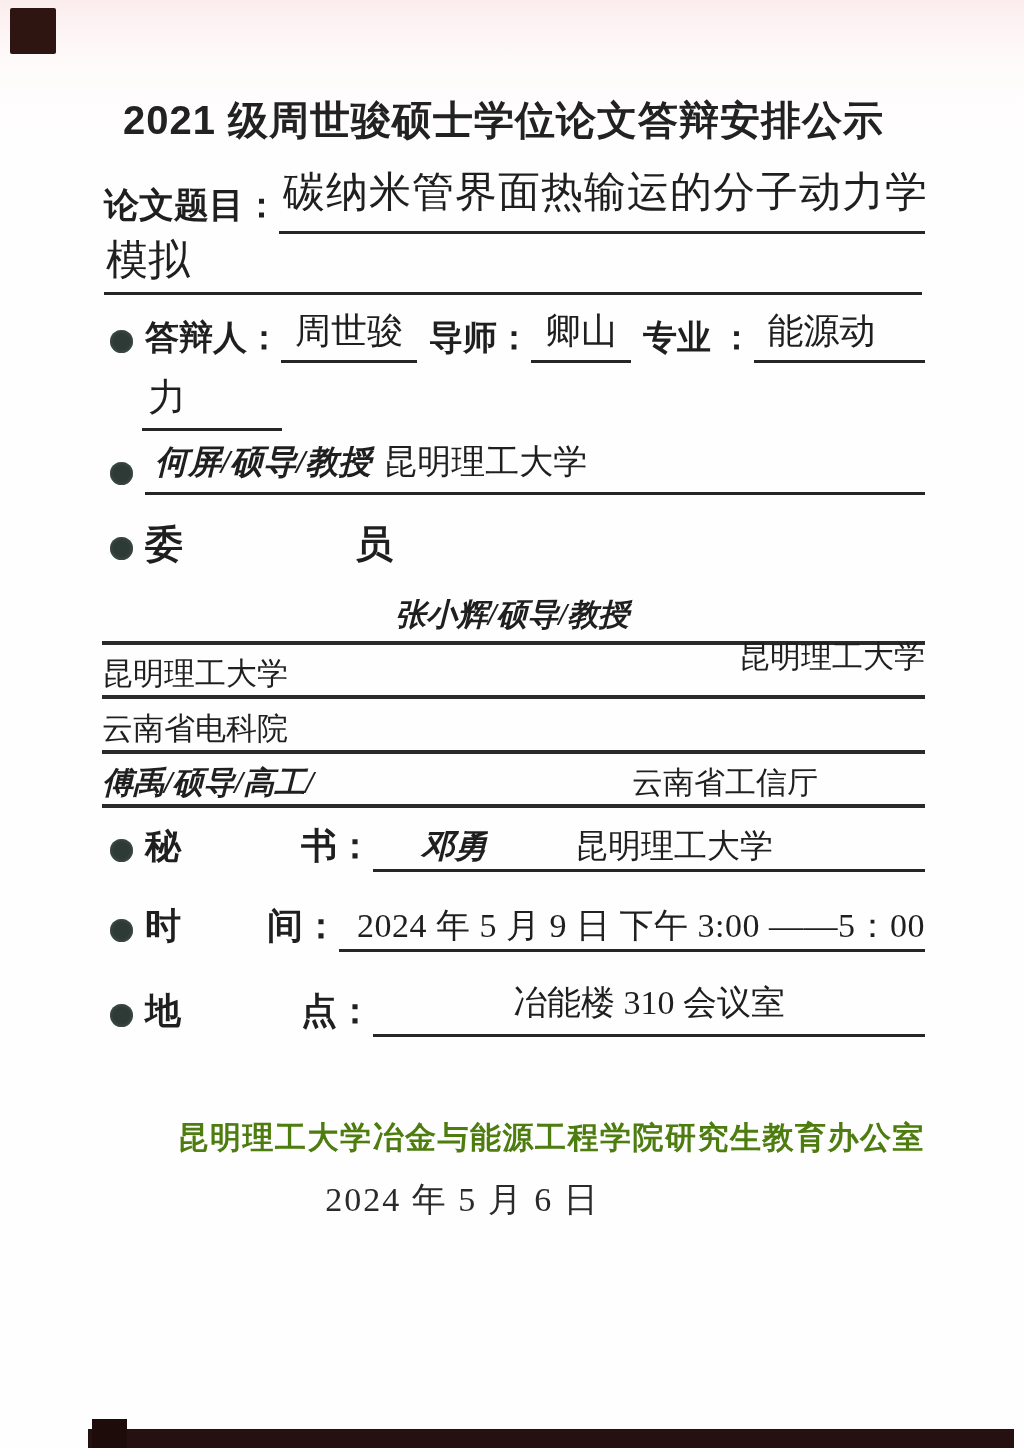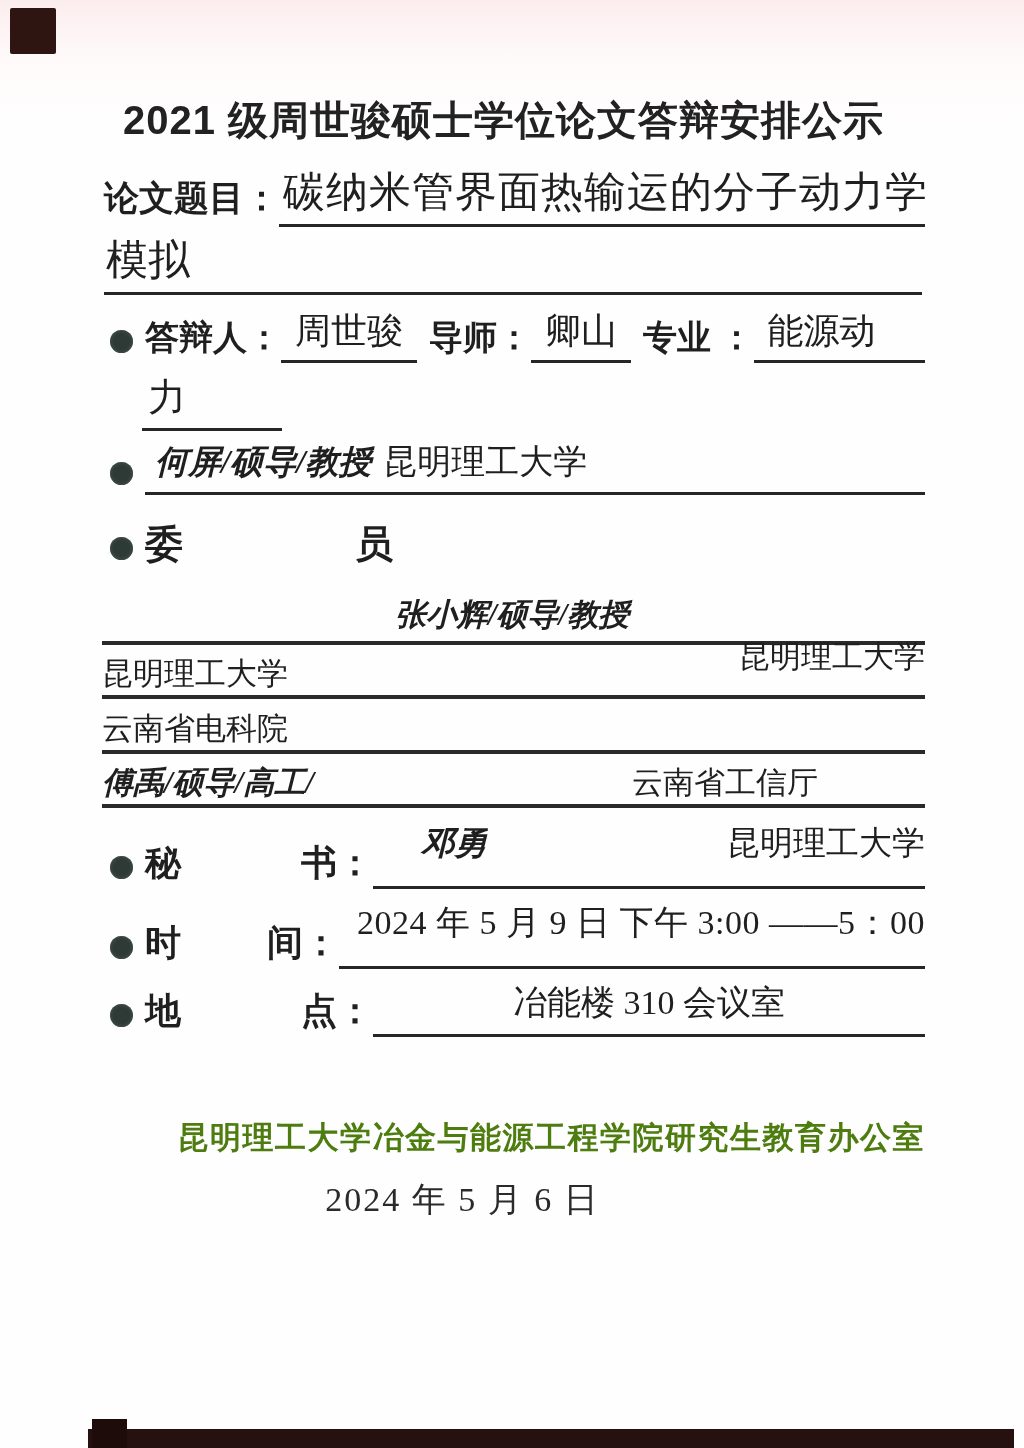--- a/index.html
+++ b/index.html
@@ -49,7 +49,7 @@
   .ul4{border-bottom:4px solid #2a2a2a;}
   .thesis-line1{top:164px;left:104px;right:99px;}
   .thesis-label{font-weight:bold;font-size:35px;line-height:56px;white-space:nowrap;}
-  .thesis-value{flex:1;font-size:42px;line-height:56px;letter-spacing:1px;padding:0 2px 4px 4px;white-space:nowrap;overflow:hidden;}
+  .thesis-value{flex:1;font-size:42px;line-height:56px;letter-spacing:1px;padding:0 2px 11px 4px;white-space:nowrap;overflow:hidden;}
   .thesis-line2{top:232px;left:104px;right:102px;}
   .thesis-value2{flex:1;font-size:42px;line-height:56px;padding:0 0 4px 2px;}
   .cand{top:306px;left:104px;right:99px;}

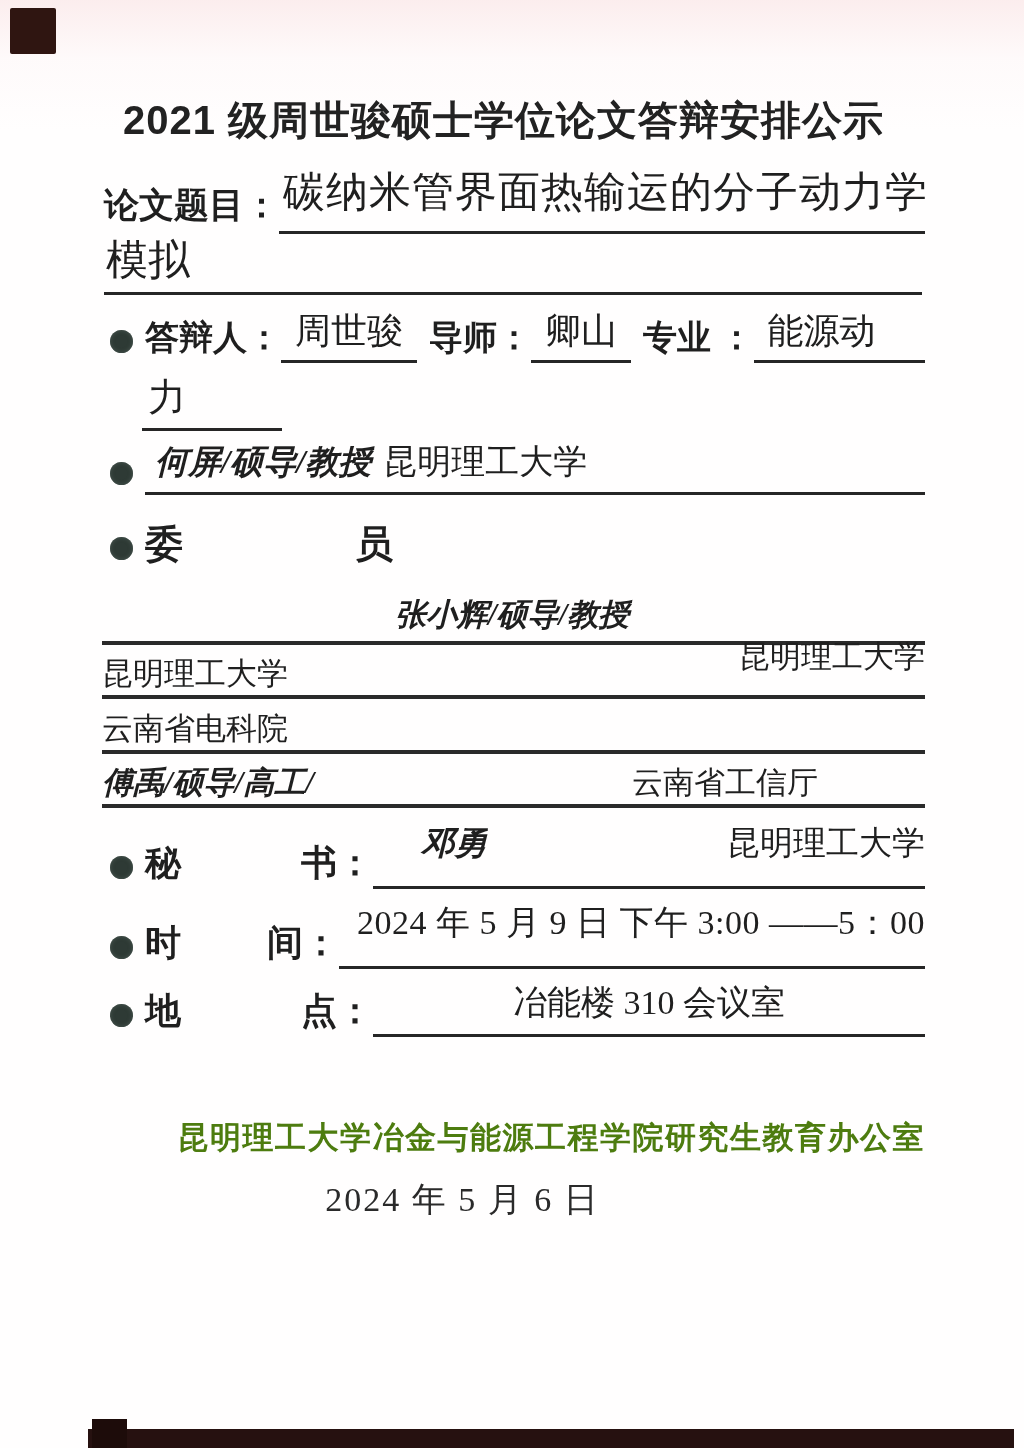--- a/index.html
+++ b/index.html
@@ -69,7 +69,7 @@
   .m-name{font-style:italic;font-weight:bold;font-size:31px;line-height:42px;width:530px;white-space:nowrap;}
   .m-aff{font-size:31px;line-height:42px;white-space:nowrap;}
   .trio-spacer{display:inline-block;width:120px;}
-  .fill-ul{flex:1;display:flex;align-items:flex-end;padding-bottom:20px;white-space:nowrap;justify-content:space-between;}
+  .fill-ul{flex:1;display:flex;align-items:flex-end;padding-bottom:0;white-space:nowrap;}
   .sec{top:820px;left:104px;right:99px;}
   .sec-name{font-style:italic;font-weight:bold;font-size:33px;line-height:46px;margin-left:48px;}
   .sec-aff{font-size:33px;line-height:46px;margin-left:88px;}

